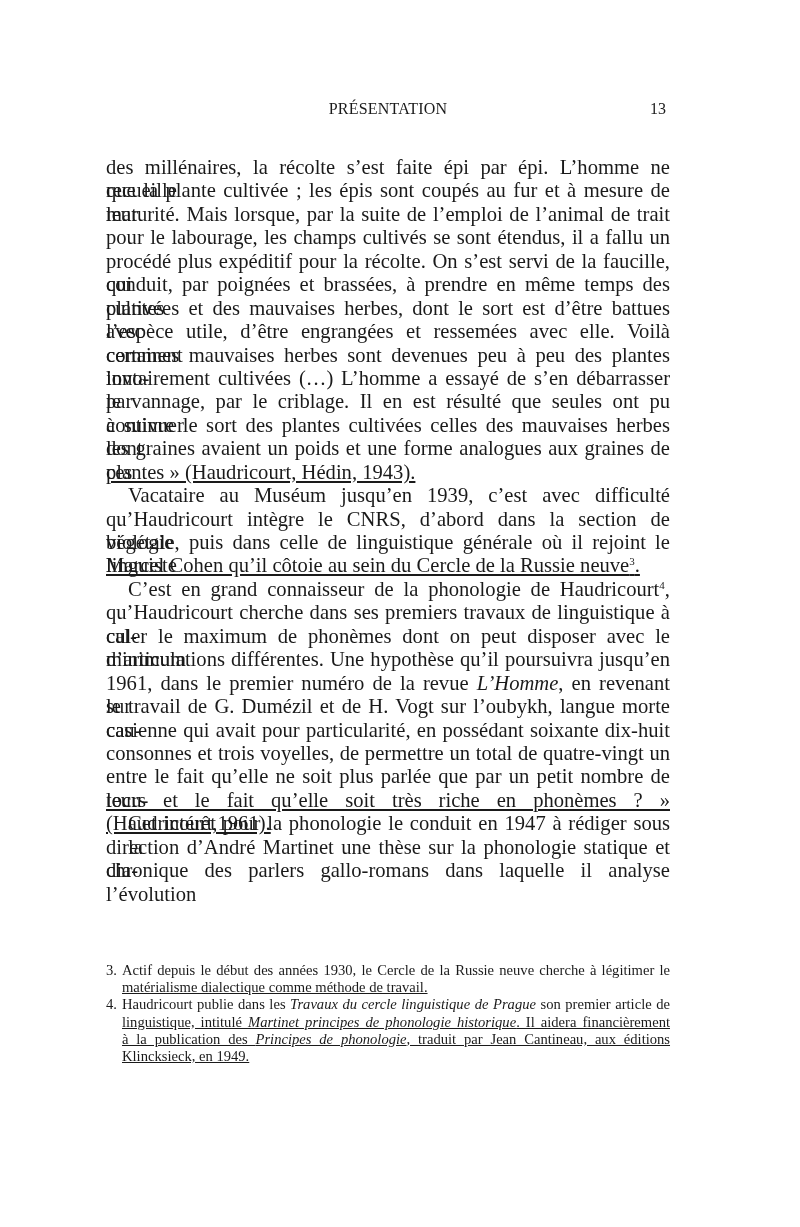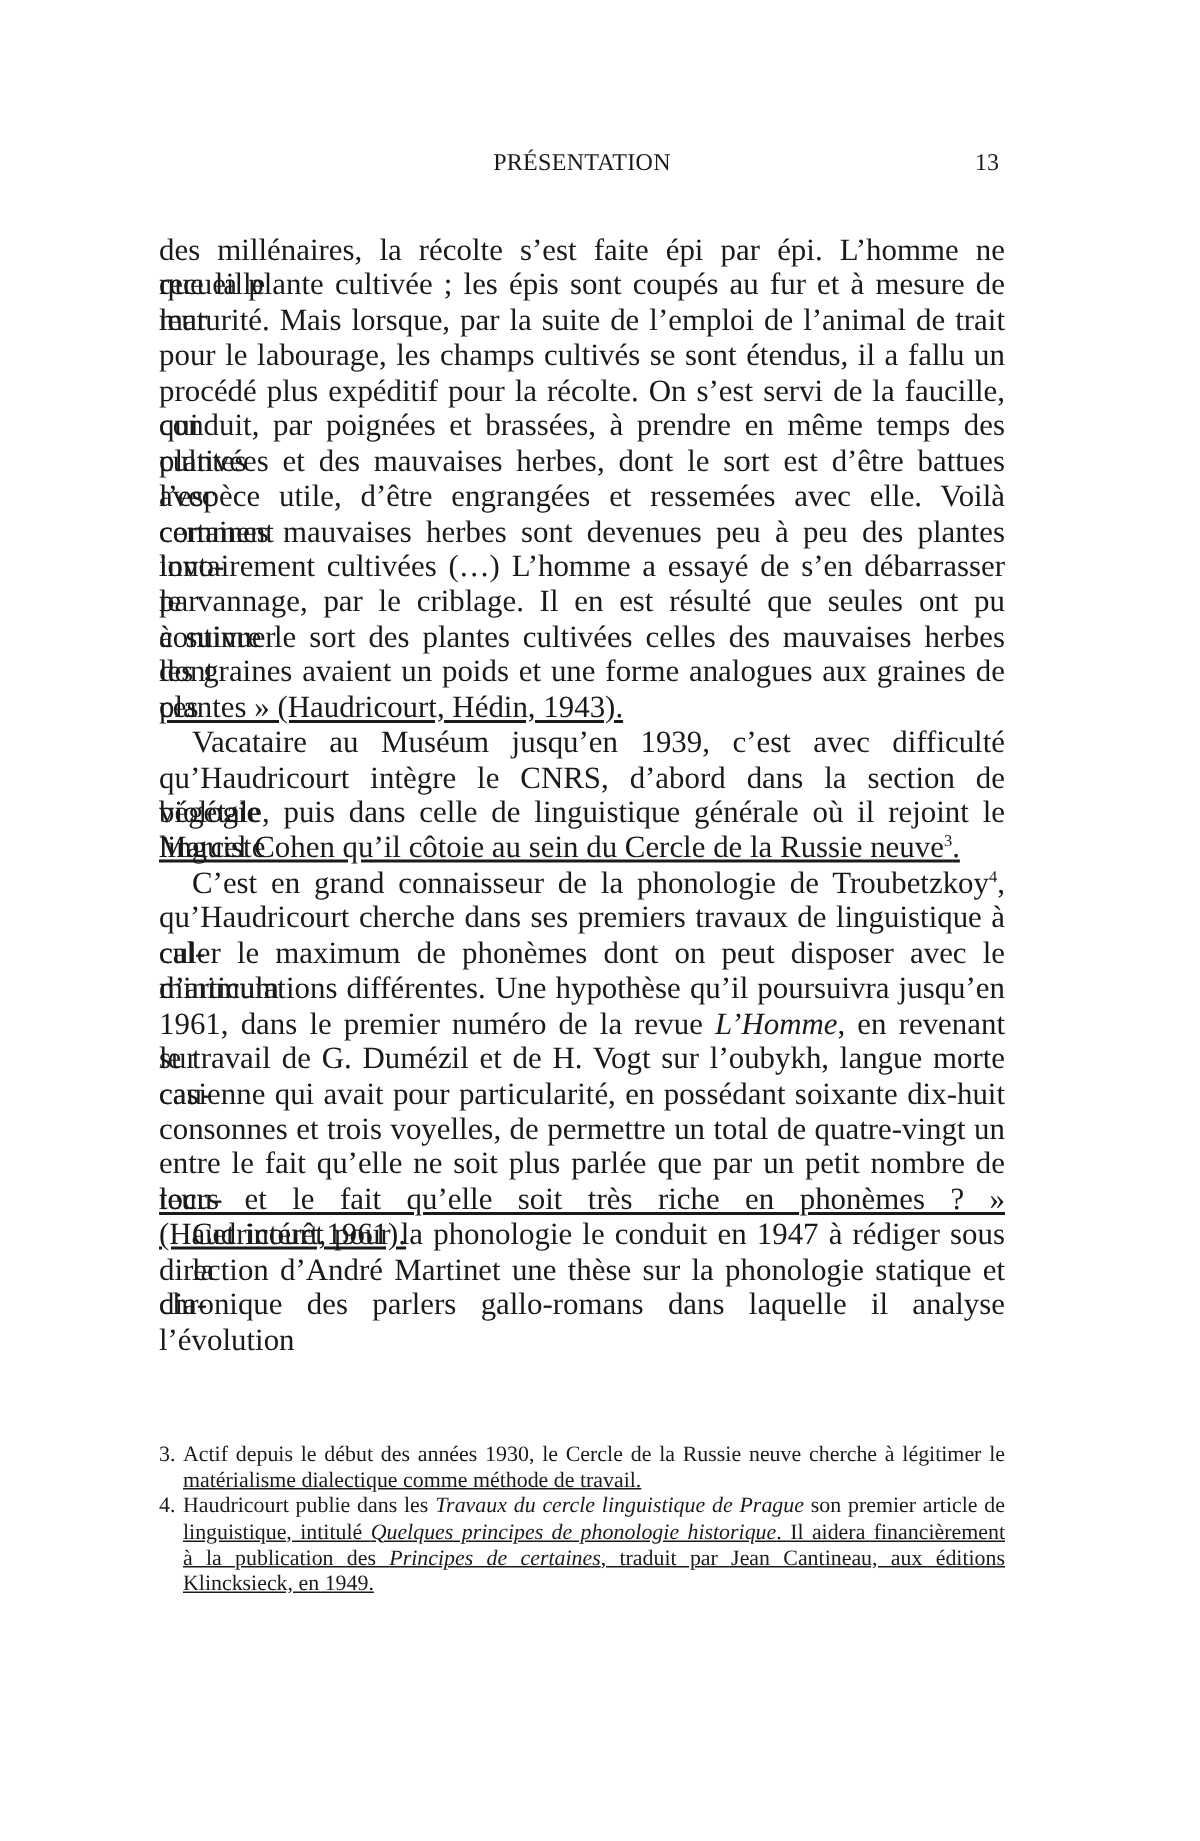--- a/index.html
+++ b/index.html
@@ -50,7 +50,7 @@
       <div class="line"><span>qu’Haudricourt intègre le CNRS, d’abord dans la section de biologie</span></div>
       <div class="line"><span>végétale, puis dans celle de linguistique générale où il rejoint le linguiste</span></div>
       <div class="line last"><span>Marcel Cohen qu’il côtoie au sein du Cercle de la Russie neuve</span><sup>3</sup><span>.</span></div>
-      <div class="line indent"><span>C’est en grand connaisseur de la phonologie de Troubetzkoy</span><sup>4</sup><span>,</span></div>
+      <div class="line indent"><span>C’est en grand connaisseur de la phonologie de Haudricourt</span><sup>4</sup><span>,</span></div>
       <div class="line"><span>qu’Haudricourt cherche dans ses premiers travaux de linguistique à cal-</span></div>
       <div class="line"><span>culer le maximum de phonèmes dont on peut disposer avec le minimum</span></div>
       <div class="line"><span>d’articulations différentes. Une hypothèse qu’il poursuivra jusqu’en</span></div>

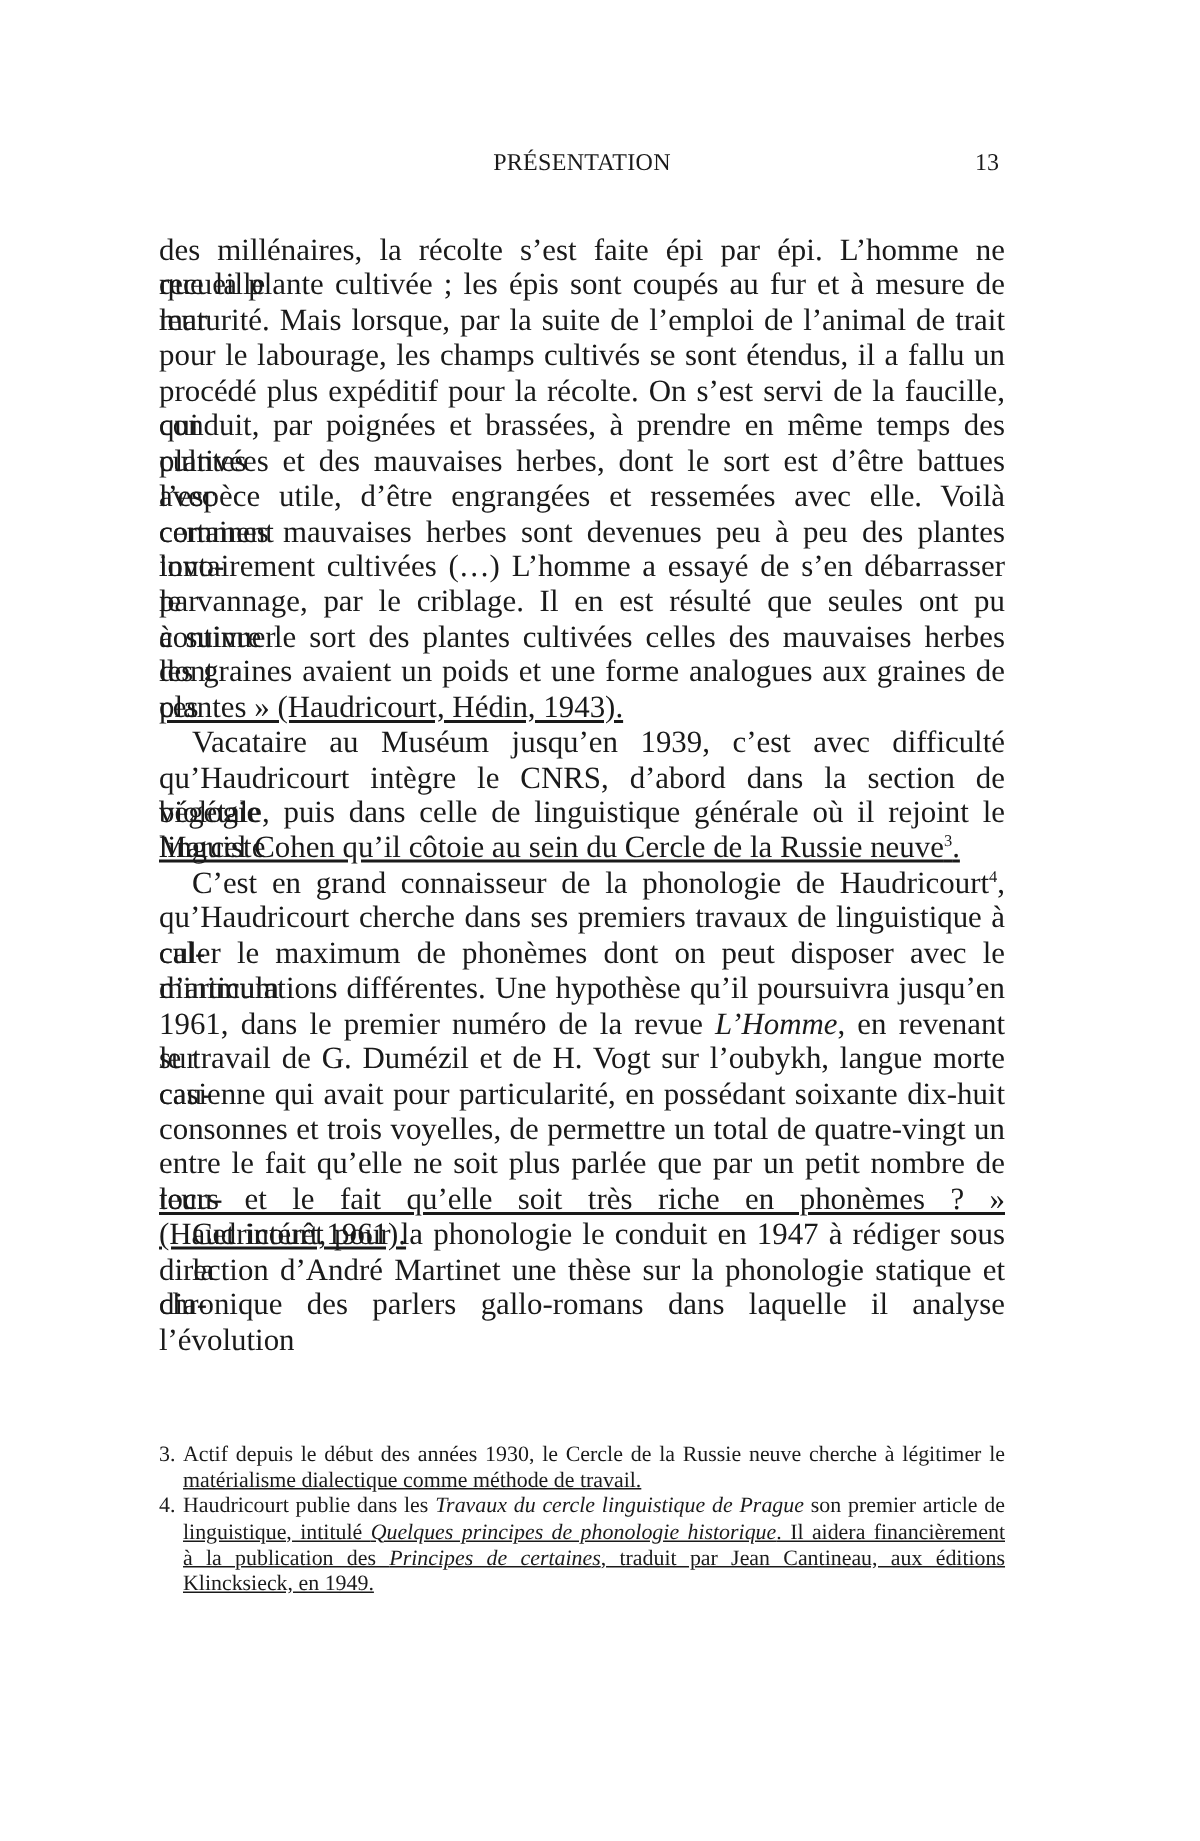--- a/index.html
+++ b/index.html
@@ -72,7 +72,7 @@
       </div>
       <div>
         <div class="fn-line"><span class="fn-num">4.</span><span>Haudricourt publie dans les </span><i>Travaux du cercle linguistique de Prague</i><span> son premier article de</span></div>
-        <div class="fn-line cont"><span>linguistique, intitulé </span><i>Quelques principes de phonologie historique</i><span>. Il aidera financièrement</span></div>
+        <div class="fn-line cont"><span>linguistique, intitulé </span><i>Martinet principes de phonologie historique</i><span>. Il aidera financièrement</span></div>
         <div class="fn-line cont"><span>à la publication des </span><i>Principes de certaines</i><span>, traduit par Jean Cantineau, aux éditions</span></div>
         <div class="fn-line last cont"><span>Klincksieck, en 1949.</span></div>
       </div>

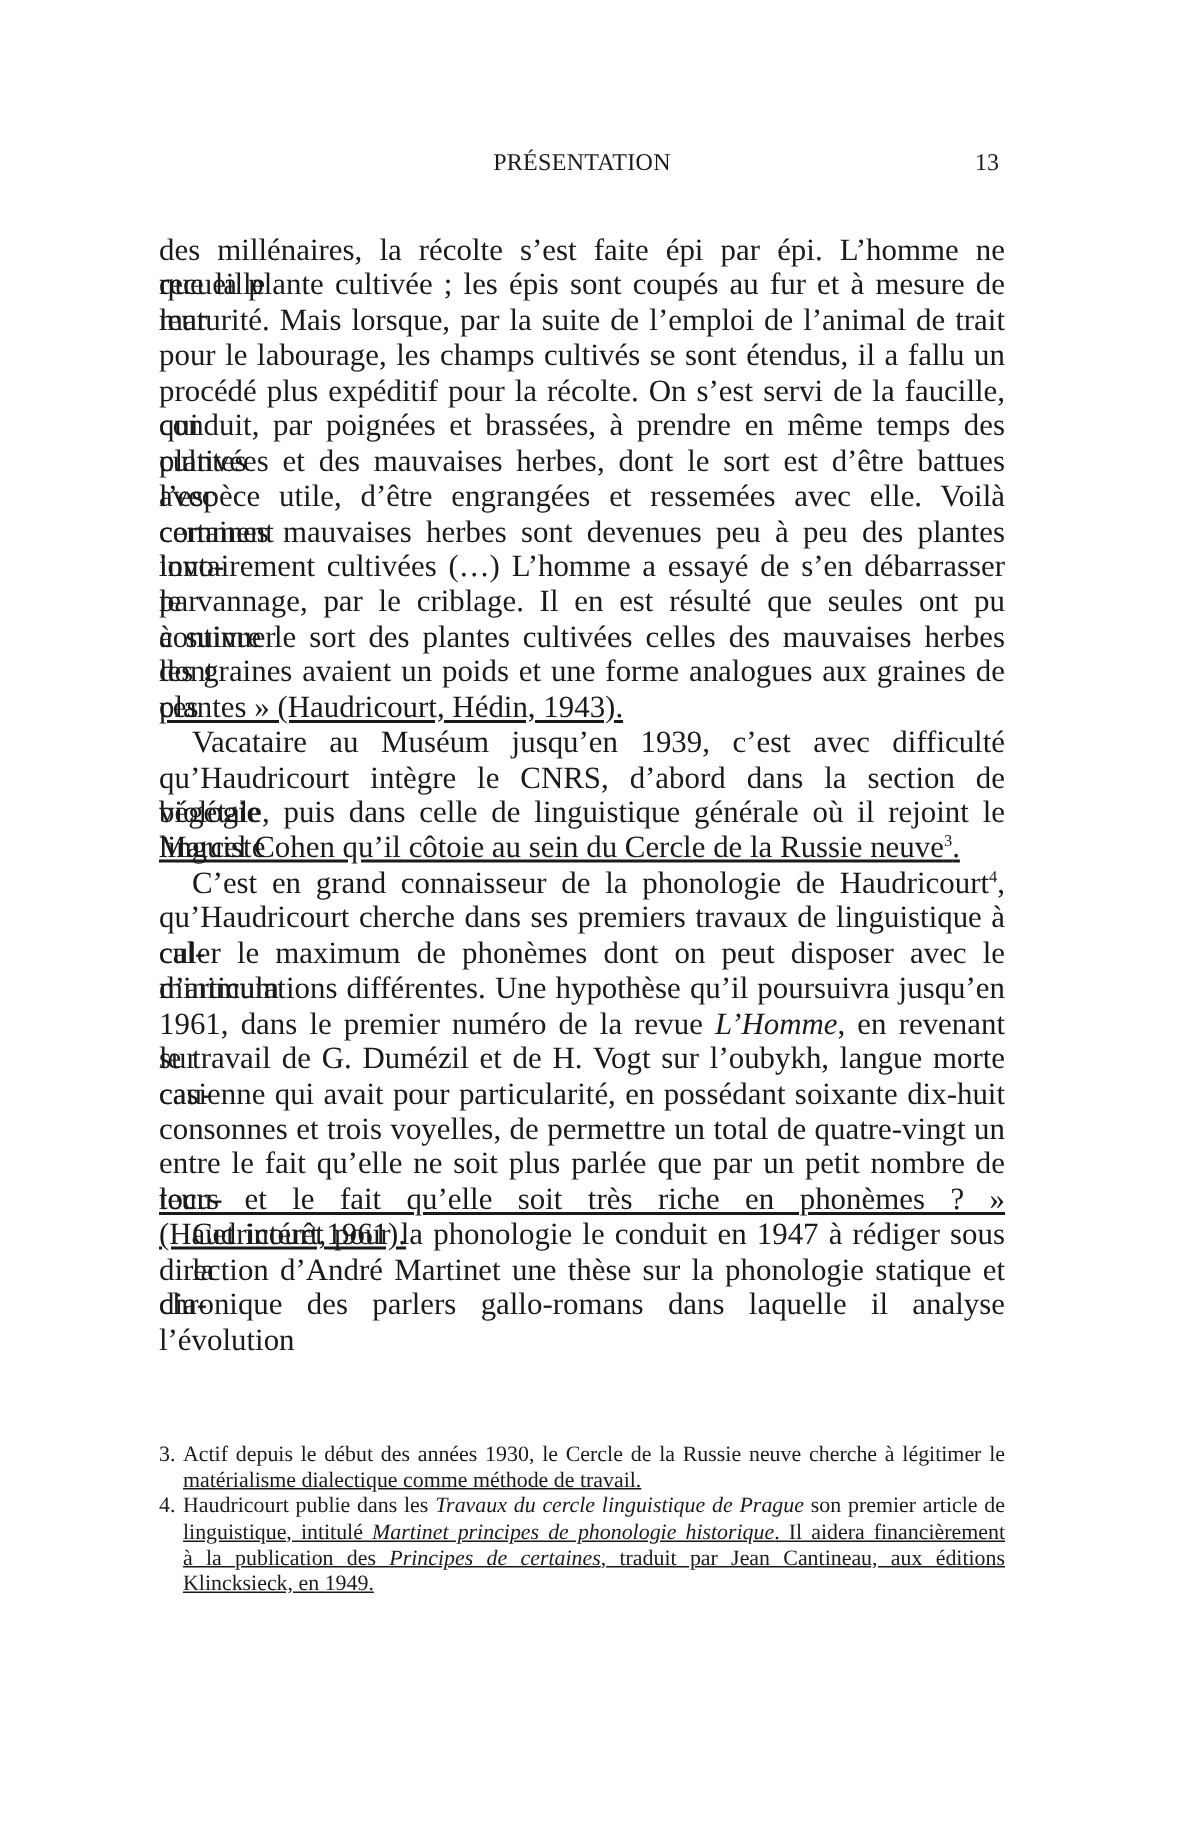--- a/index.html
+++ b/index.html
@@ -73,7 +73,7 @@
       <div>
         <div class="fn-line"><span class="fn-num">4.</span><span>Haudricourt publie dans les </span><i>Travaux du cercle linguistique de Prague</i><span> son premier article de</span></div>
         <div class="fn-line cont"><span>linguistique, intitulé </span><i>Martinet principes de phonologie historique</i><span>. Il aidera financièrement</span></div>
-        <div class="fn-line cont"><span>à la publication des </span><i>Principes de certaines</i><span>, traduit par Jean Cantineau, aux éditions</span></div>
+        <div class="fn-line cont"><span>à la publication des </span><i>Principes de phonologie</i><span>, traduit par Jean Cantineau, aux éditions</span></div>
         <div class="fn-line last cont"><span>Klincksieck, en 1949.</span></div>
       </div>
     </div>

